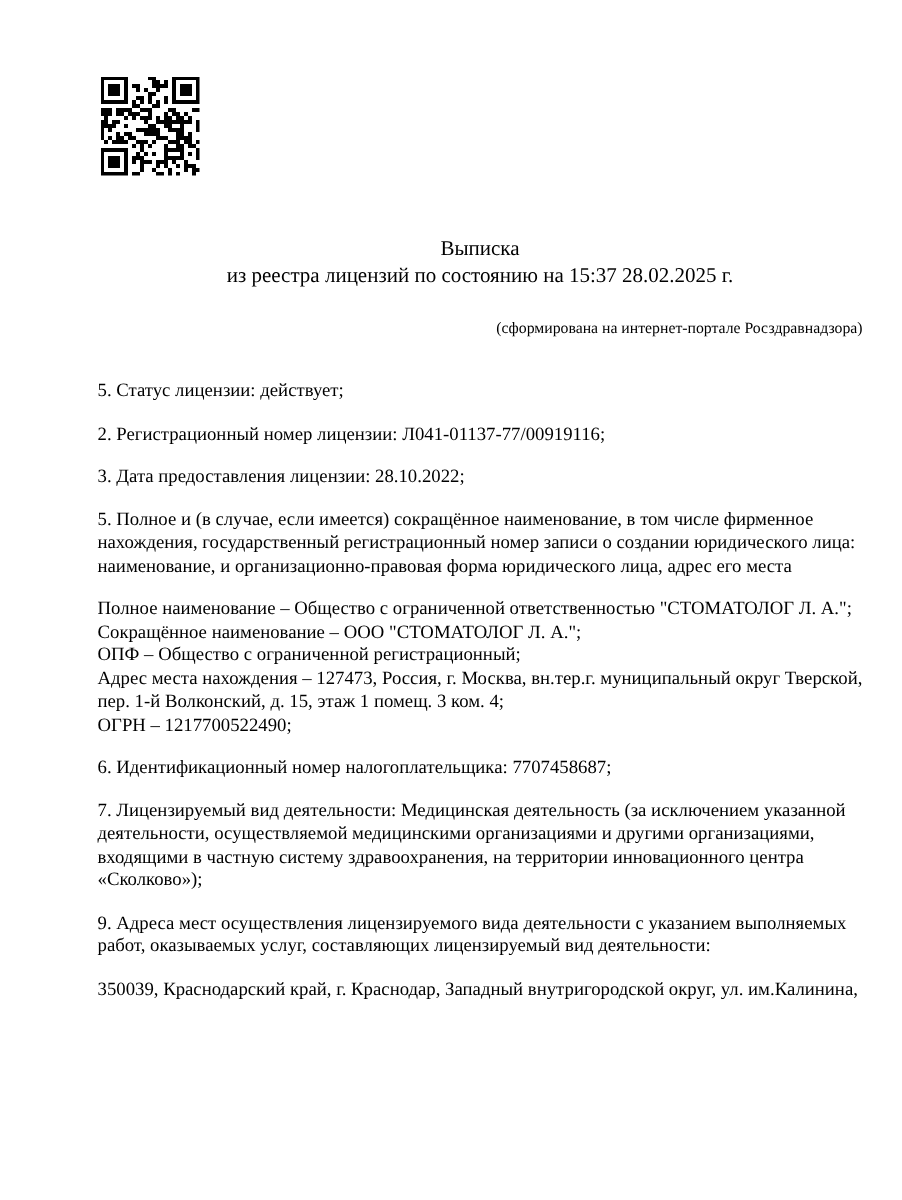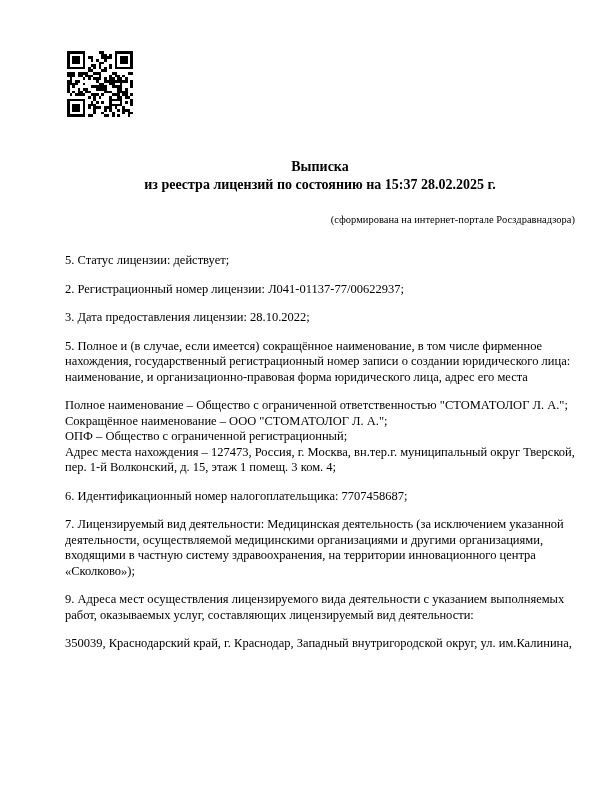--- a/index.html
+++ b/index.html
@@ -27,7 +27,7 @@
   .title-block {
     margin-top: 41px;
     text-align: center;
-    font-weight: bold;
+    font-weight: normal;
     font-size: 14px;
     line-height: 18px;
   }

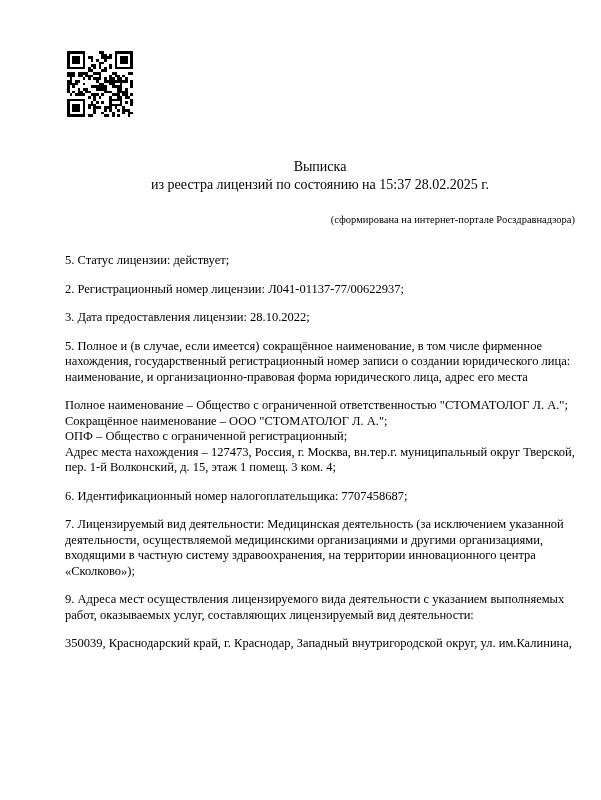--- a/index.html
+++ b/index.html
@@ -371,7 +371,7 @@
         <div class="line">5. Статус лицензии: действует;</div>
       </div>
       <div class="paragraph">
-        <div class="line">2. Регистрационный номер лицензии: Л041-01137-77/00622937;</div>
+        <div class="line">2. Регистрационный номер лицензии: Л041-01137-77/00919116;</div>
       </div>
       <div class="paragraph">
         <div class="line">3. Дата предоставления лицензии: 28.10.2022;</div>

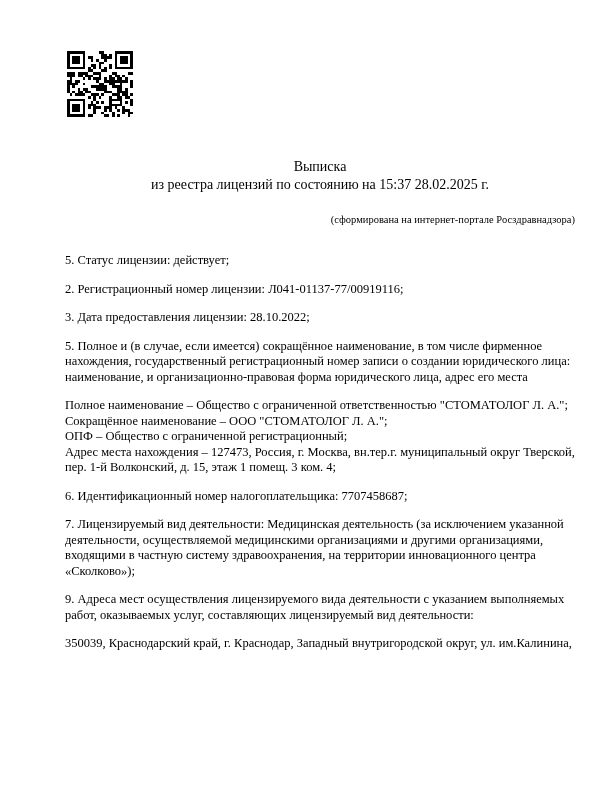--- a/index.html
+++ b/index.html
@@ -387,6 +387,7 @@
         <div class="line">ОПФ – Общество с ограниченной регистрационный;</div>
         <div class="line">Адрес места нахождения – 127473, Россия, г. Москва, вн.тер.г. муниципальный округ Тверской,</div>
         <div class="line">пер. 1-й Волконский, д. 15, этаж 1 помещ. 3 ком. 4;</div>
+        <div class="line">ОГРН – 1217700522490;</div>
       </div>
       <div class="paragraph">
         <div class="line">6. Идентификационный номер налогоплательщика: 7707458687;</div>

